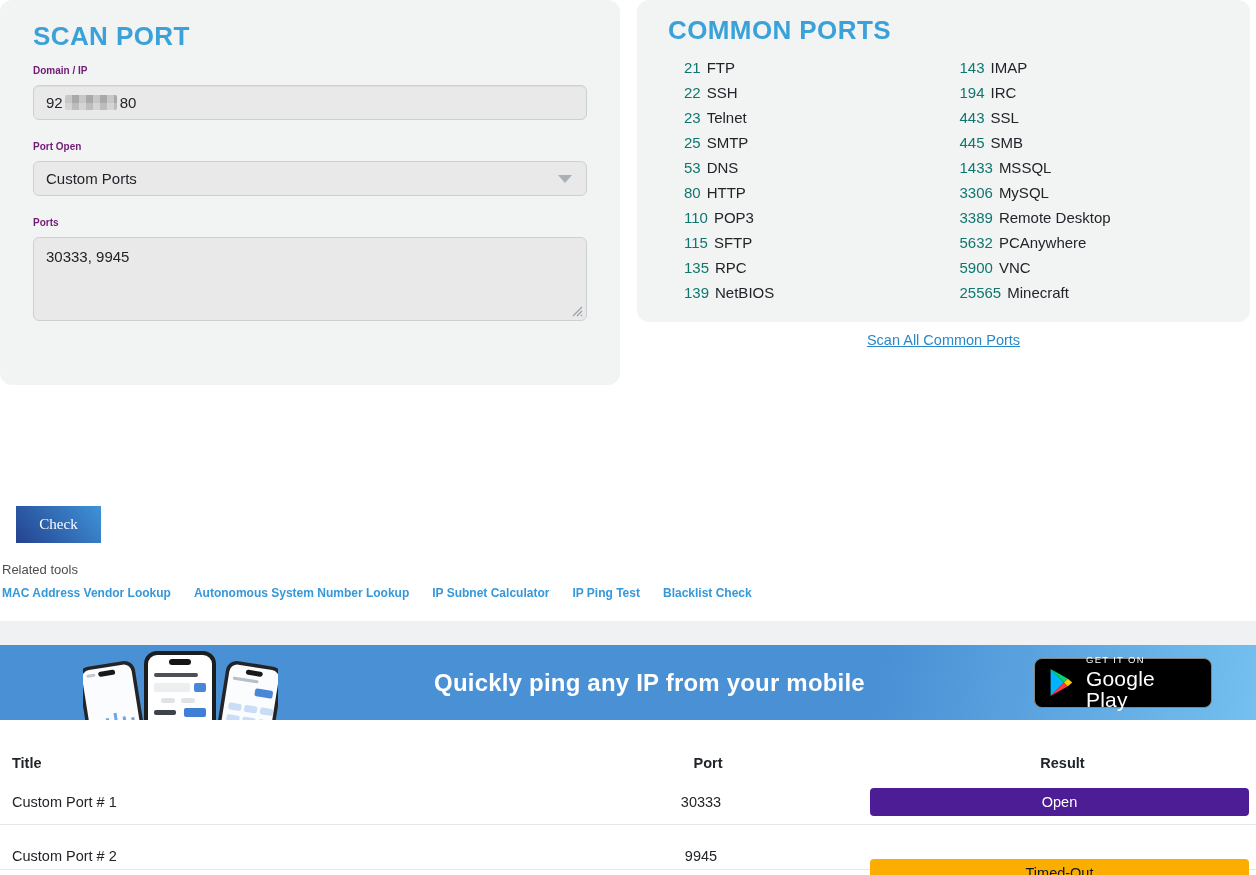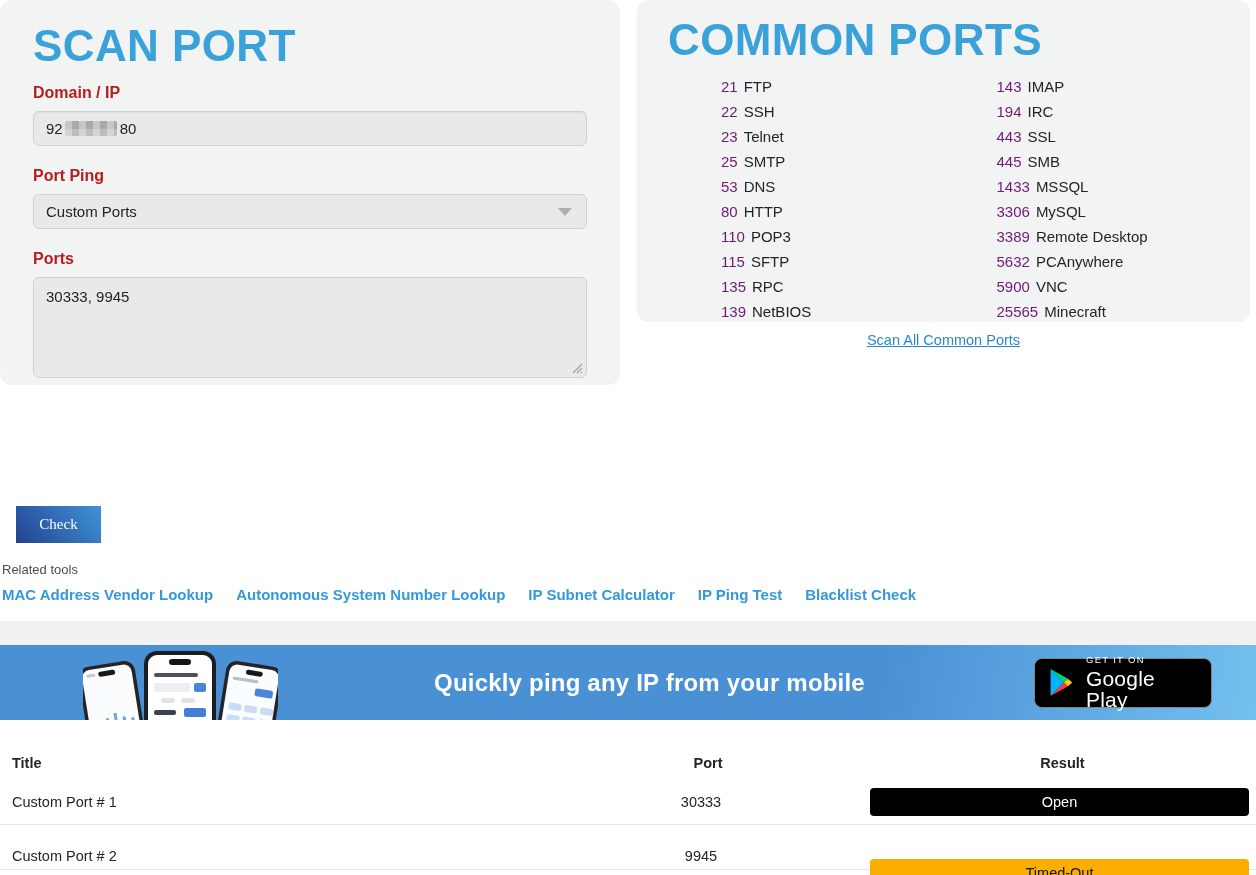--- a/index.html
+++ b/index.html
@@ -10,7 +10,7 @@
   .panel{position:absolute;background:#f2f4f4;border-radius:12px;box-sizing:border-box;}
   .panel-left{left:0;top:0;width:620px;height:385px;padding:0 33px;}
   .panel-right{left:637px;top:0;width:613px;height:322px;padding:0 31px;}
-  .section-title{margin:0;padding-top:21px;font-size:44px;font-weight:600;color:#3ba1d9;letter-spacing:.4px;}
+  .section-title{margin:0;padding-top:21px;font-size:26px;font-weight:600;color:#3ba1d9;letter-spacing:.4px;}
   .panel-right .section-title{padding-top:15px;}
 
   .field-label{display:block;font-size:16px;font-weight:700;color:#b91c1c;margin:13px 0 9px;}

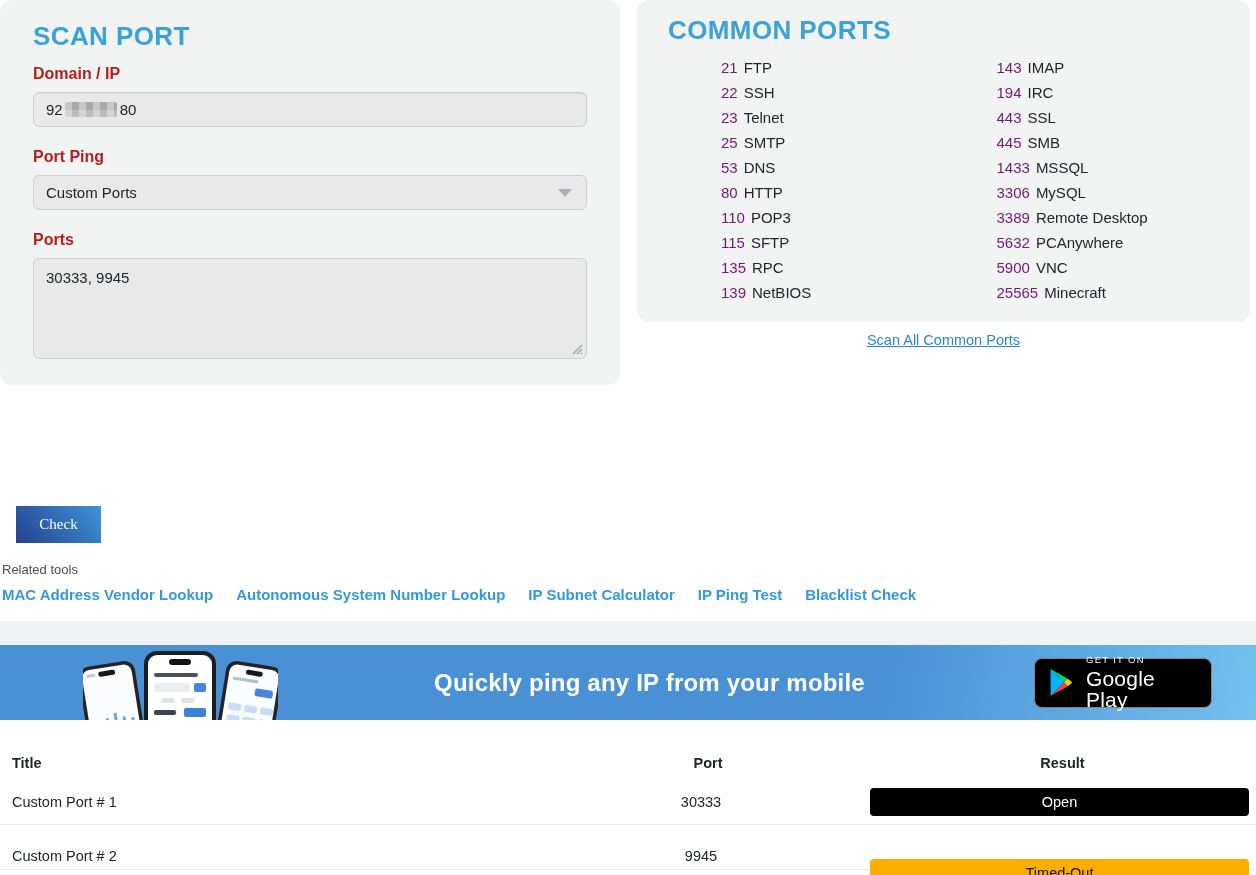--- a/index.html
+++ b/index.html
@@ -13,7 +13,7 @@
   .section-title{margin:0;padding-top:21px;font-size:26px;font-weight:600;color:#3ba1d9;letter-spacing:.4px;}
   .panel-right .section-title{padding-top:15px;}
 
-  .field-label{display:block;font-size:16px;font-weight:700;color:#b91c1c;margin:13px 0 9px;}
+  .field-label{display:block;font-size:10px;font-weight:700;color:#701a75;margin:13px 0 9px;}
   .field-label.mt{margin-top:21px;}
   .text-input,.select-box,.textarea-box{width:100%;box-sizing:border-box;background:#e9e9e9;
     border:1px solid #cdd0d2;border-radius:6px;font-size:15px;color:#212529;}

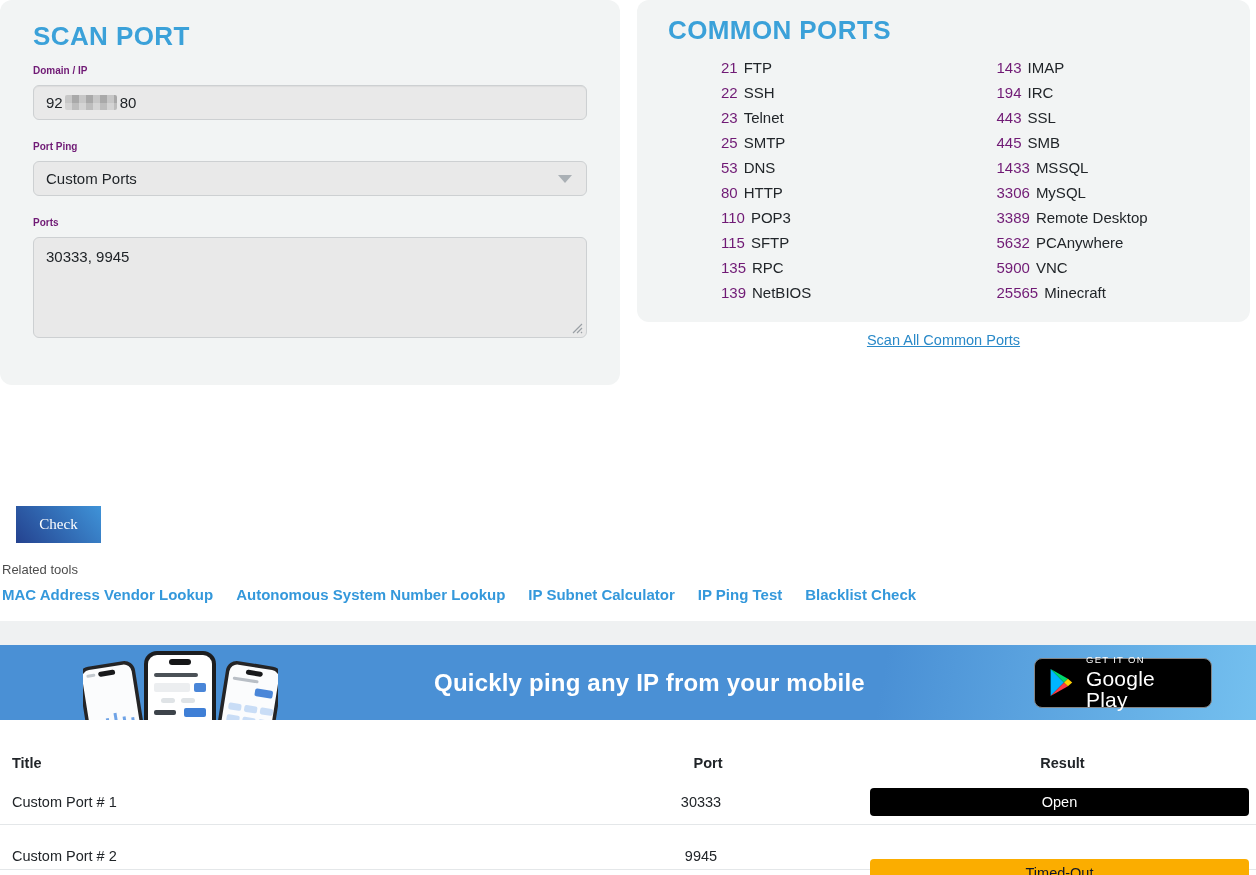--- a/index.html
+++ b/index.html
@@ -32,7 +32,7 @@
   .cp-wrap{display:flex;margin-top:9px;}
   .cp-col{width:50%;padding-left:16px;box-sizing:border-box;}
   .cp-item{height:25px;display:flex;align-items:center;font-size:15px;}
-  .cp-num{color:#701a75;margin-right:6px;text-decoration:none;cursor:pointer;margin-left:37px;}
+  .cp-num{color:#0f766e;margin-right:6px;text-decoration:none;cursor:pointer;}
   .cp-name{color:#212529;}
   .scan-all{position:absolute;left:637px;top:331px;width:613px;text-align:center;}
   .scan-all a{font-size:14.5px;color:#2989c8;text-decoration:underline;cursor:pointer;}

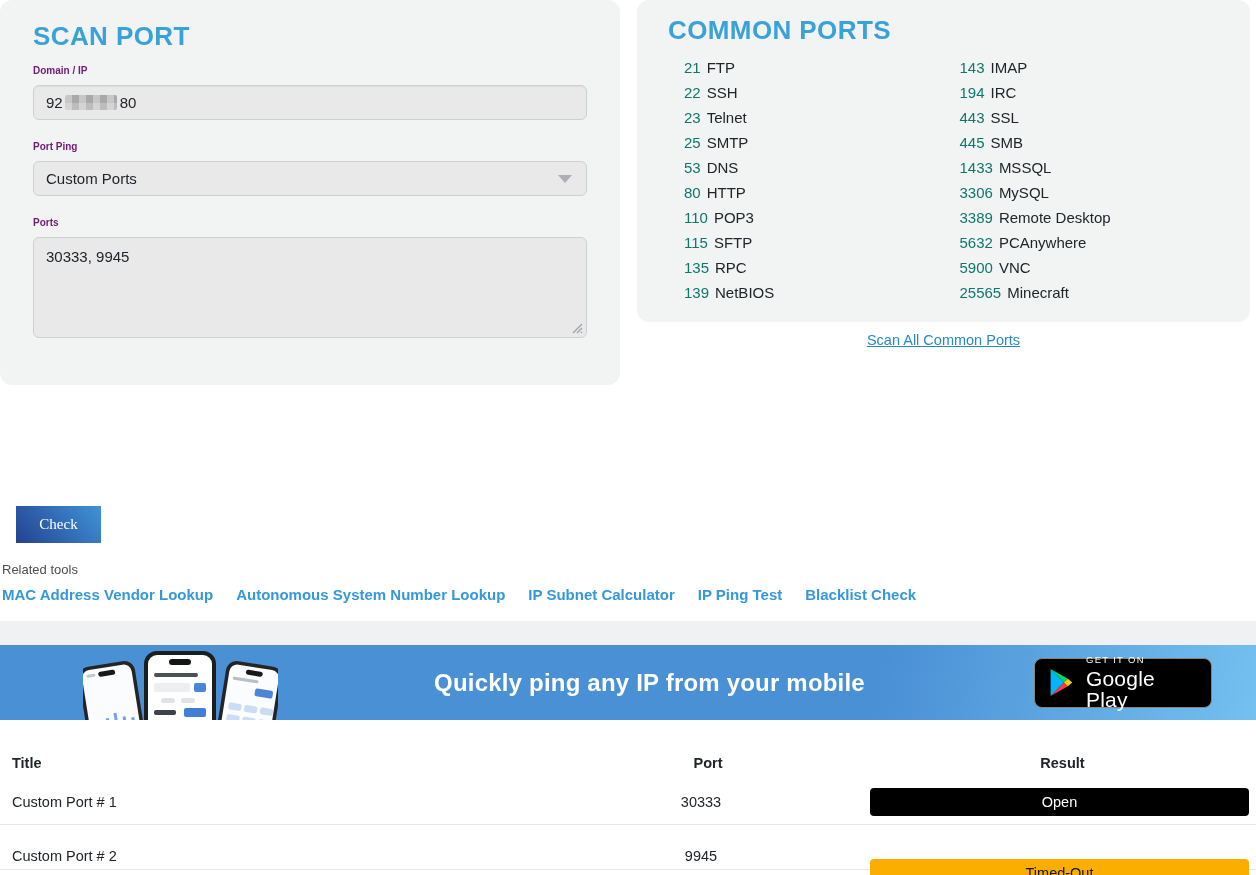--- a/index.html
+++ b/index.html
@@ -87,7 +87,7 @@
         <span>80</span>
     </div>
 
-    <label class="field-label mt">Port Ping</label>
+    <label class="field-label mt">Port Open</label>
     <div class="select-box" role="combobox">
       <span>Custom Ports</span>
       <span class="select-caret"></span>

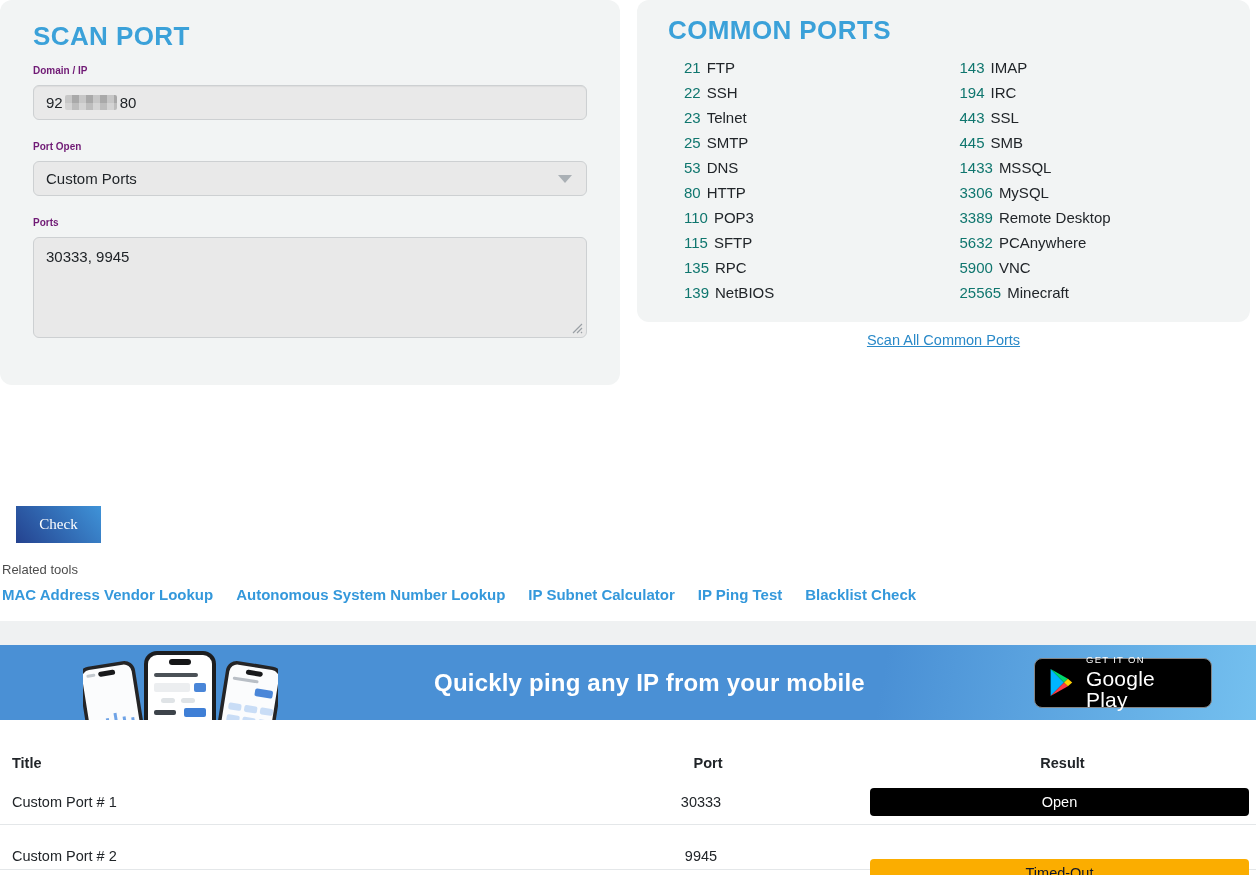--- a/index.html
+++ b/index.html
@@ -25,7 +25,7 @@
   .select-box{position:relative;height:35px;display:flex;align-items:center;padding:0 12px;cursor:default;}
   .select-caret{position:absolute;right:14px;top:50%;transform:translateY(-50%);width:0;height:0;
     border-left:7px solid transparent;border-right:7px solid transparent;border-top:8px solid #aab0b5;}
-  .textarea-box{position:relative;height:101px;padding:9px 12px;line-height:1.3;}
+  .textarea-box{position:relative;height:84px;padding:9px 12px;line-height:1.3;}
   .resize-icon{position:absolute;right:3px;bottom:3px;}
 
   

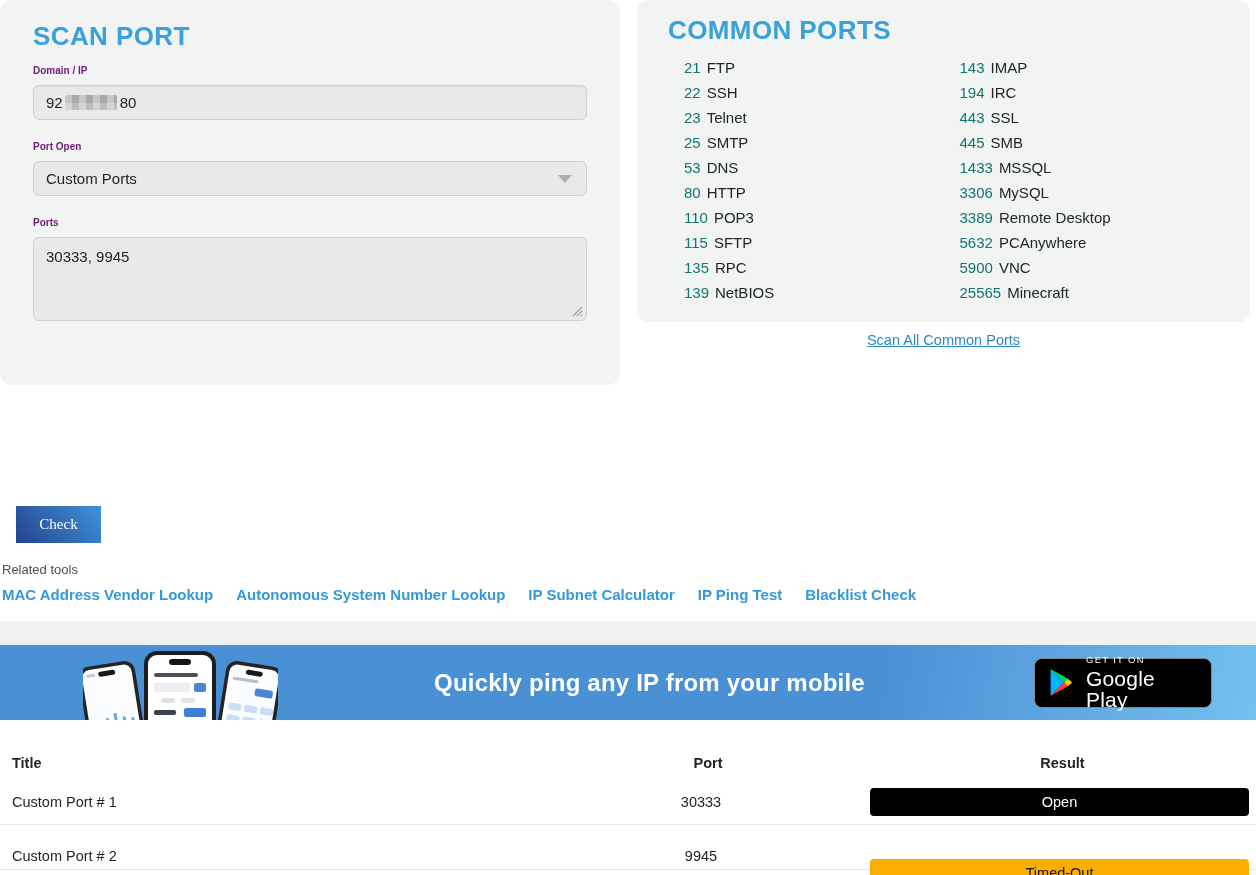--- a/index.html
+++ b/index.html
@@ -43,7 +43,7 @@
     font-family:Liberation Serif, serif;cursor:pointer;}
   .related-label{position:absolute;left:2px;top:562px;font-size:13px;color:#4d4d4d;}
   .related-links{position:absolute;left:2px;top:586px;display:flex;gap:23px;white-space:nowrap;}
-  .related-links a{font-size:15px;font-weight:600;color:#3498db;text-decoration:none;cursor:pointer;}
+  .related-links a{font-size:12px;font-weight:600;color:#3498db;text-decoration:none;cursor:pointer;}
 
   
   .divider-strip{position:absolute;left:0;top:621px;width:100%;height:24px;background:#eff1f2;}

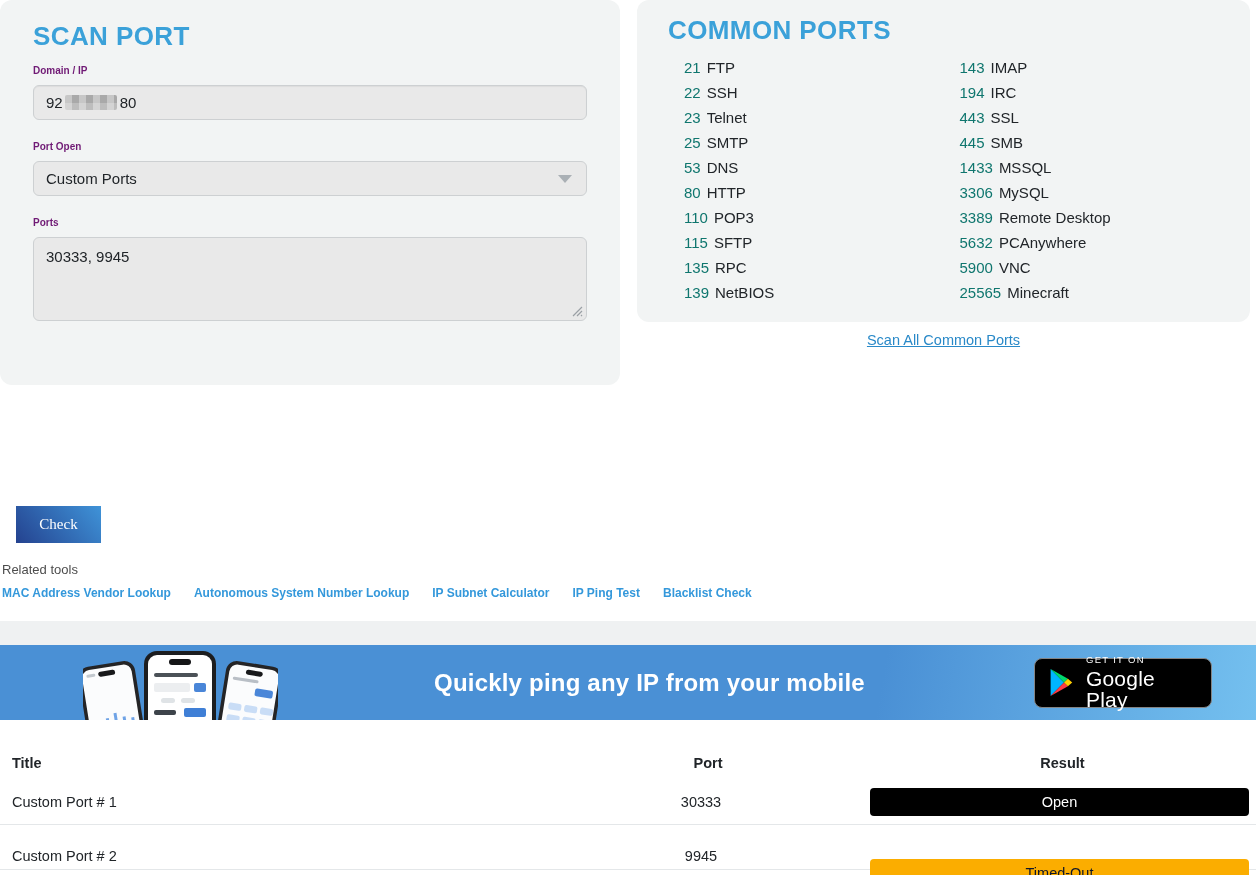--- a/index.html
+++ b/index.html
@@ -333,7 +333,7 @@
           <div class="c-title">Custom Port # 1</div>
           <div class="c-port">30333</div>
           <div class="c-result">
-            <span class="badge" style="background-color: #000000; color: rgb(255, 255, 255);">Open</span>
+            <span class="badge" style="background-color: #4c1d95; color: rgb(255, 255, 255);">Open</span>
           </div>
         </div>
 

